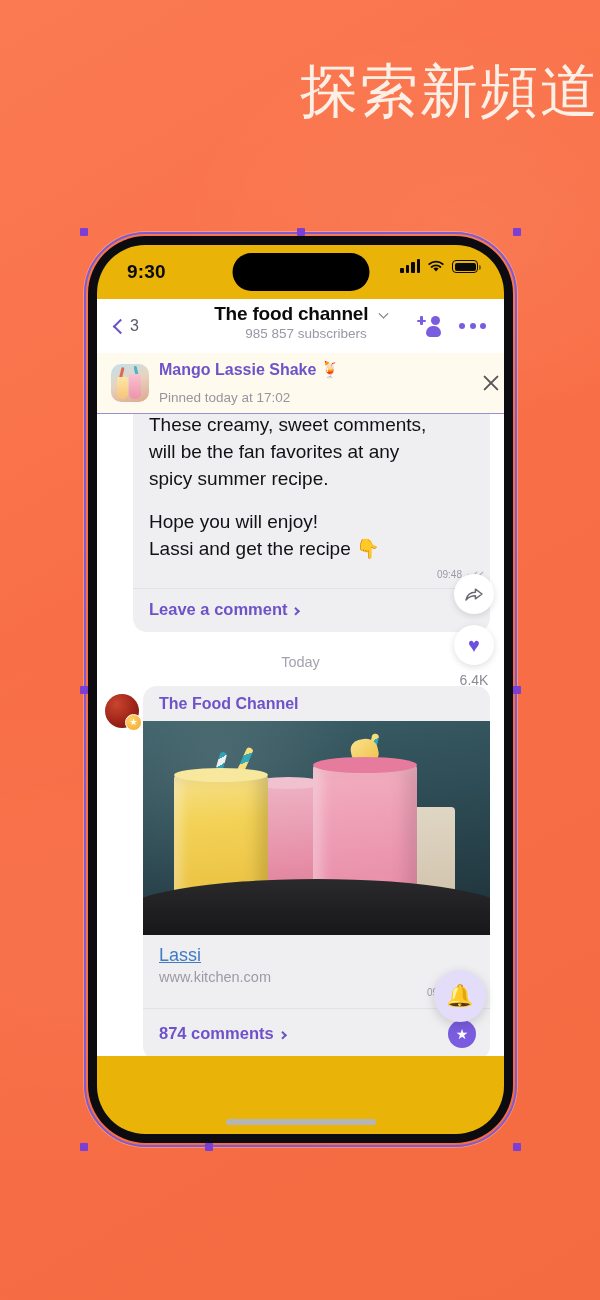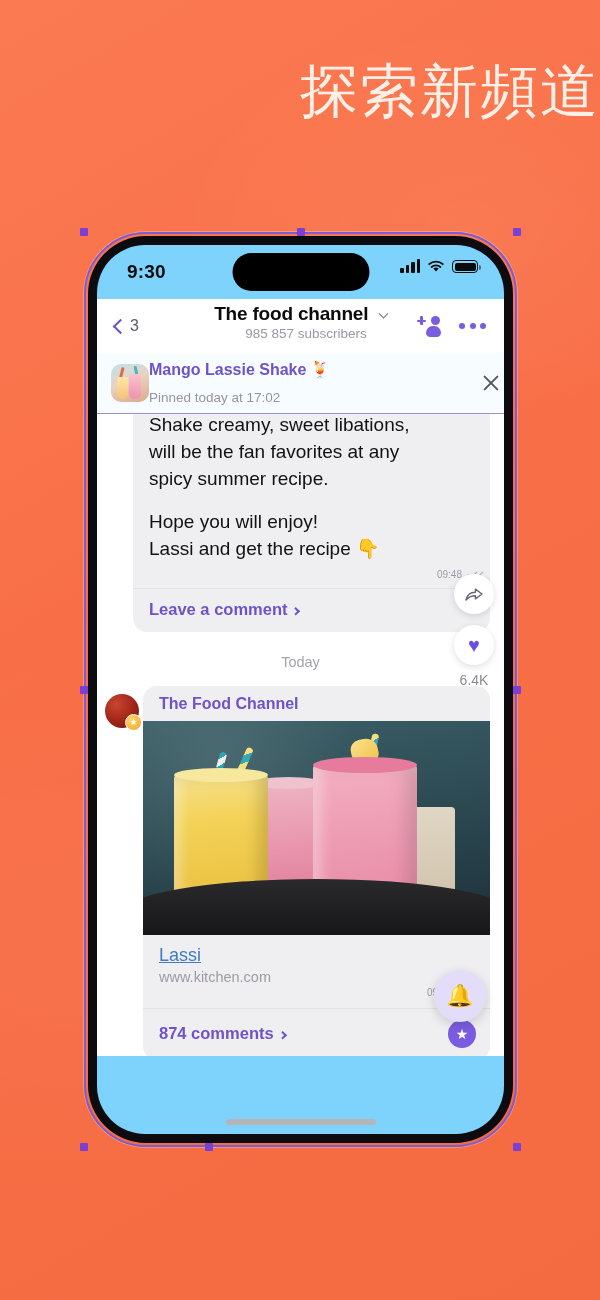--- a/index.html
+++ b/index.html
@@ -52,7 +52,7 @@
   .phone-screen {
     position: absolute; inset: 13px;
     border-radius: 48px;
-    background: #7dd3fc;
+    background: #eab308;
     overflow: hidden;
   }
   

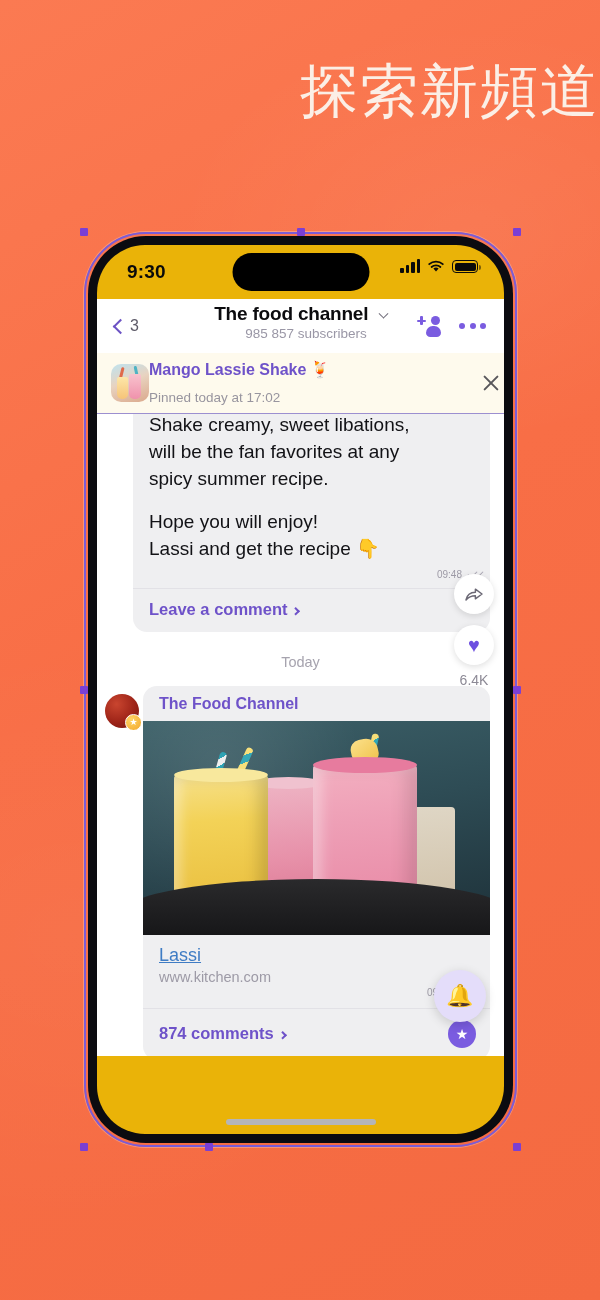--- a/index.html
+++ b/index.html
@@ -157,7 +157,7 @@
   
   .pinned {
     position: relative; display: flex; align-items: center;
-    gap: 0; padding: 7px 0 8px 14px;
+    gap: 10px; padding: 7px 0 8px 14px;
     background: rgba(255,255,255,0.93);
     backdrop-filter: blur(4px);
     border-bottom: 1.2px solid #9C8FD0;

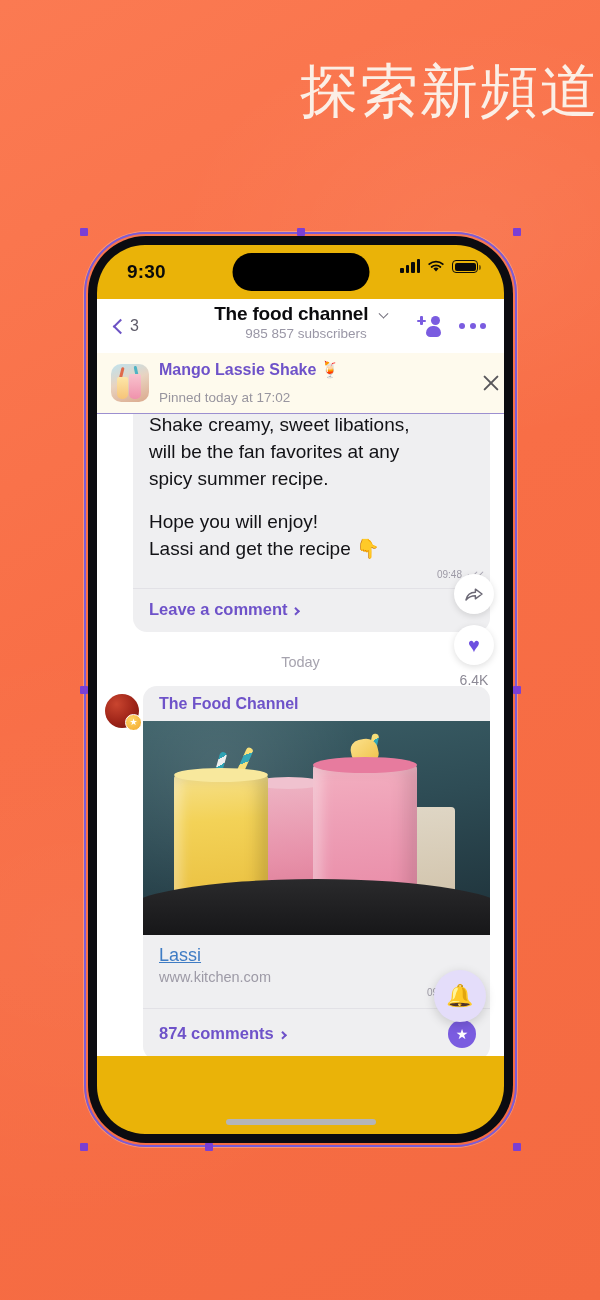--- a/index.html
+++ b/index.html
@@ -476,7 +476,7 @@
 
       <div class="msg-block">
         <div class="msg-body">
-          <div class="msg-line clipped">Shake creamy, sweet libations,</div>
+          <div class="msg-line clipped">These creamy, sweet comments,</div>
           <div class="msg-line">will be the fan favorites at any</div>
           <div class="msg-line">spicy summer recipe.</div>
           <div class="msg-line msg-para">Hope you will enjoy!</div>

